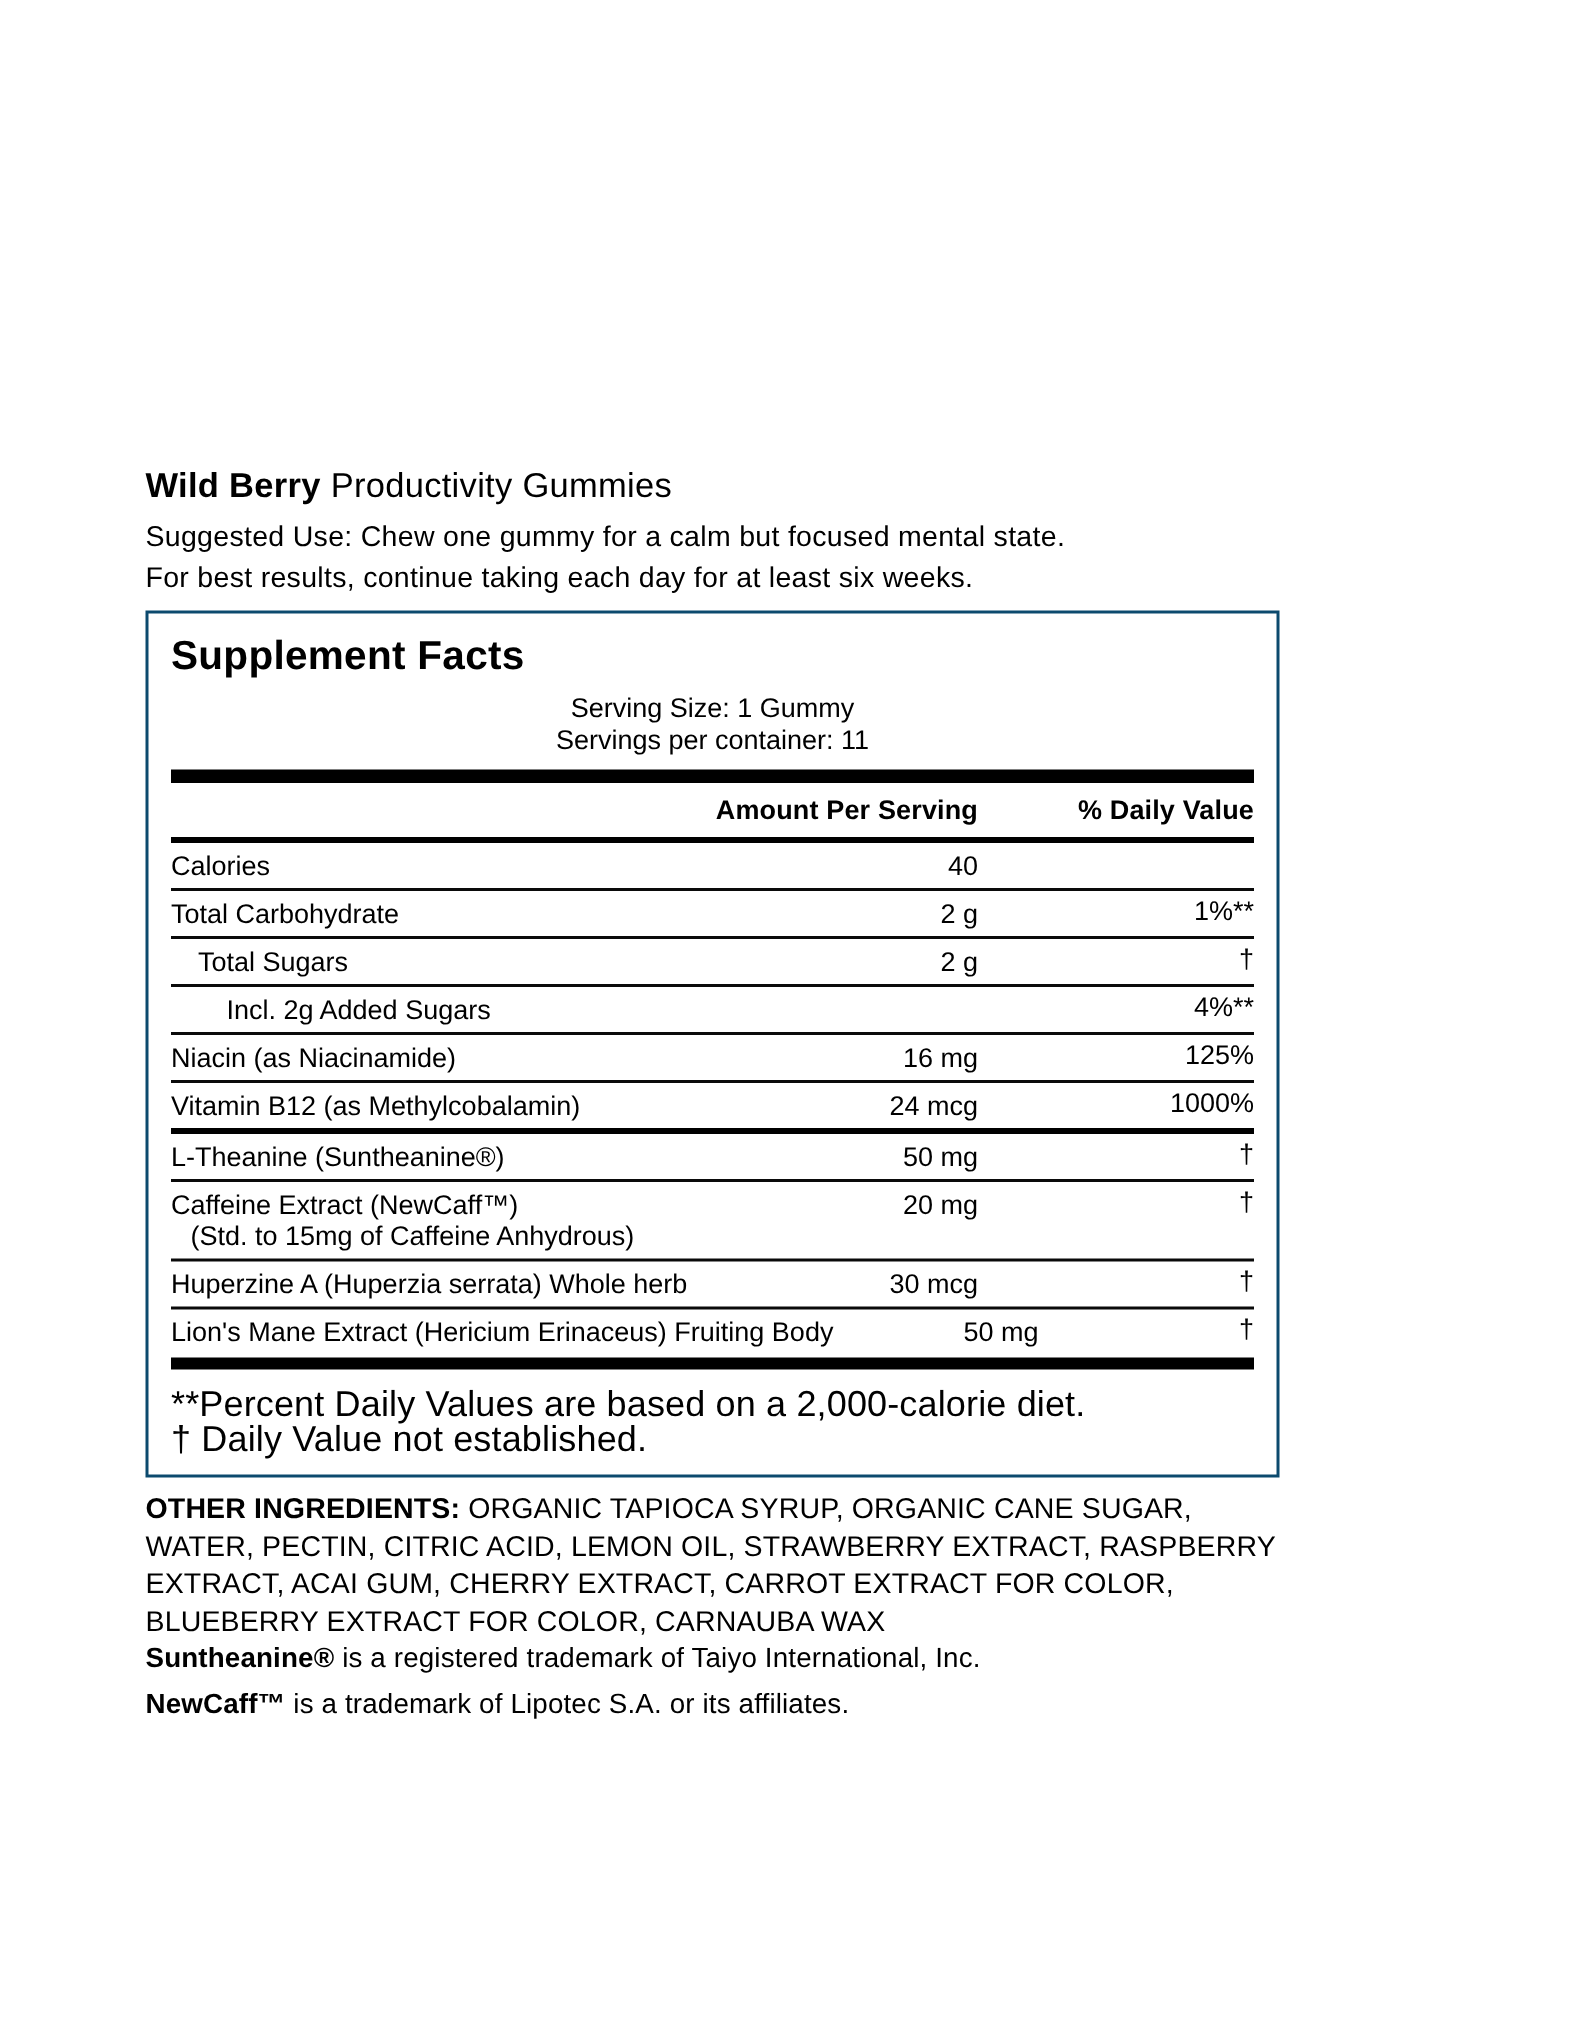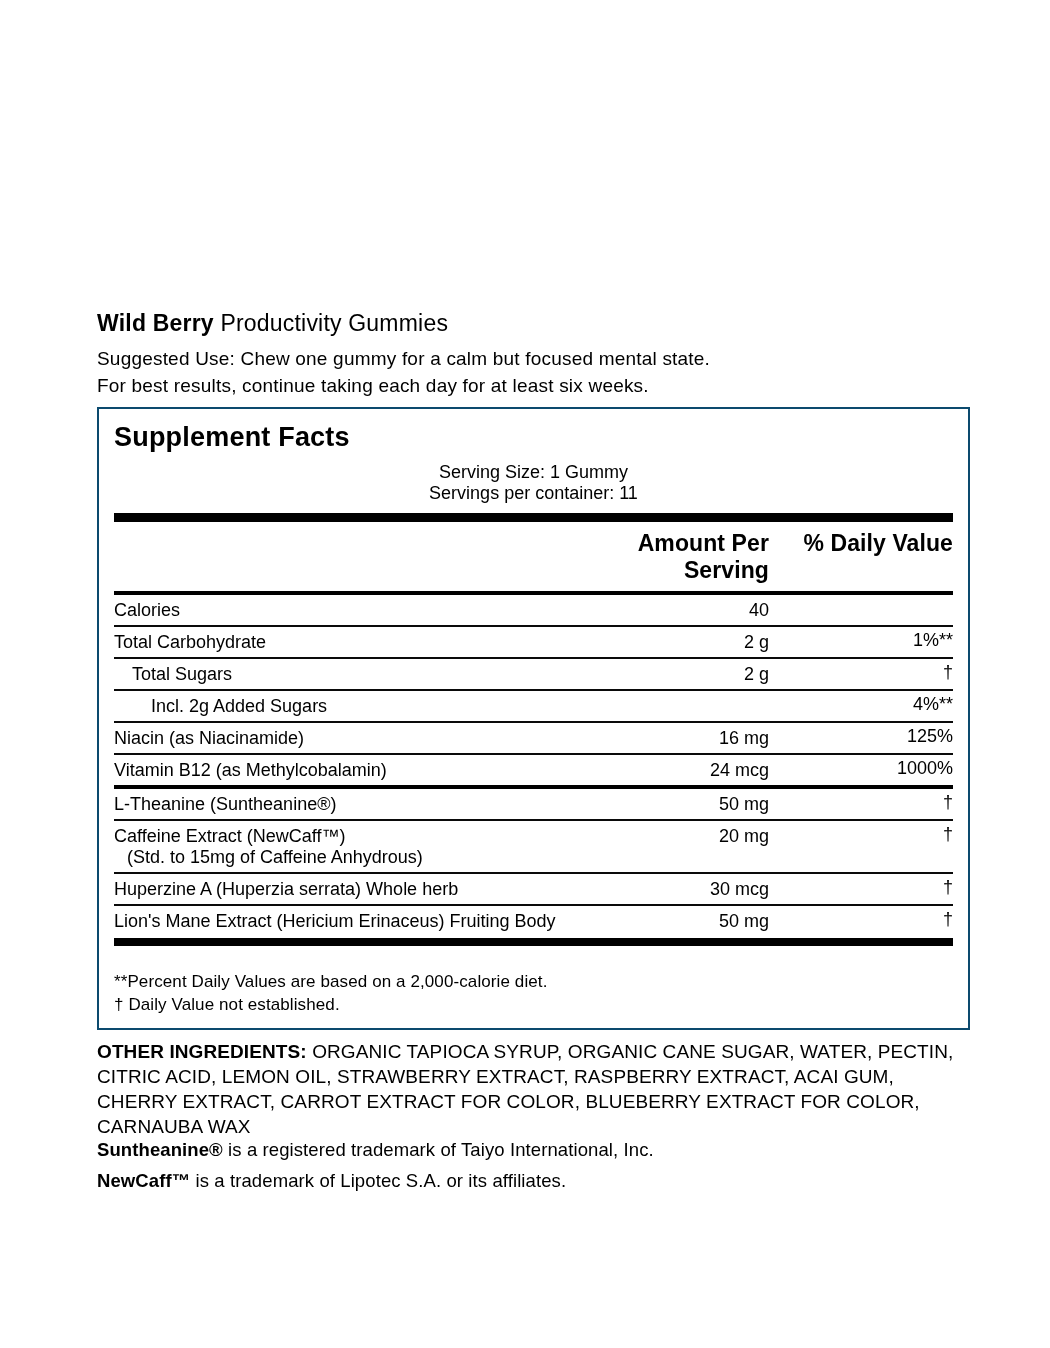--- a/index.html
+++ b/index.html
@@ -15,7 +15,7 @@
     position: absolute;
     left: 97px;
     top: 310px;
-    width: 873px;
+    width: 756px;
   }
 
   

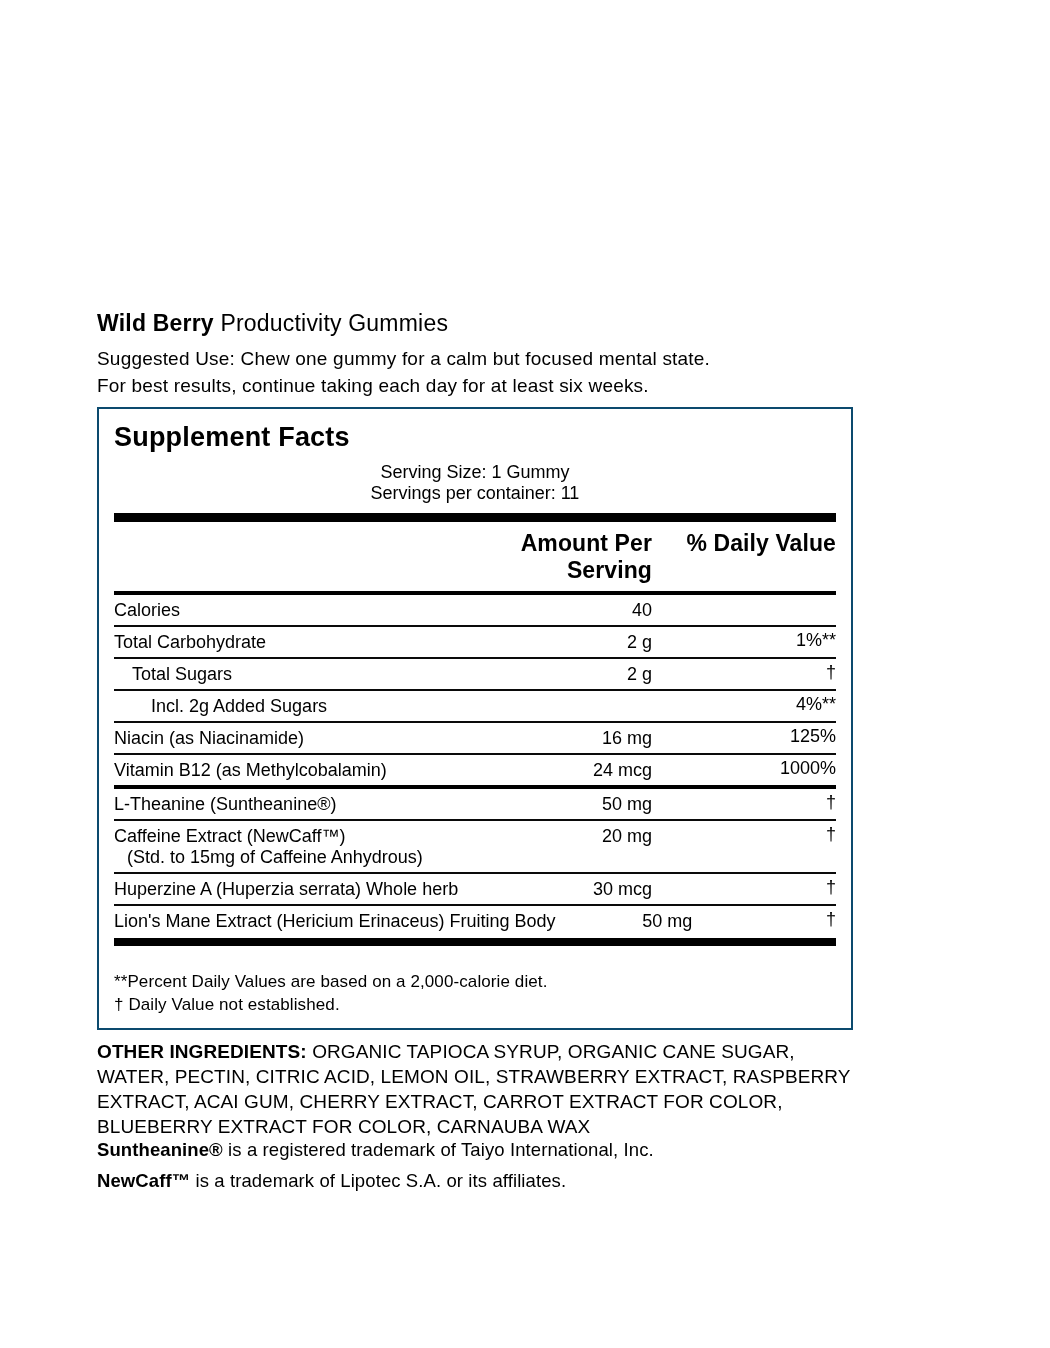--- a/index.html
+++ b/index.html
@@ -42,7 +42,7 @@
   .facts-header {
     display: flex;
     font-weight: bold;
-    font-size: 23px;
+    font-size: 18px;
     padding: 8px 0 7px 0;
     letter-spacing: 0.1px;
   }

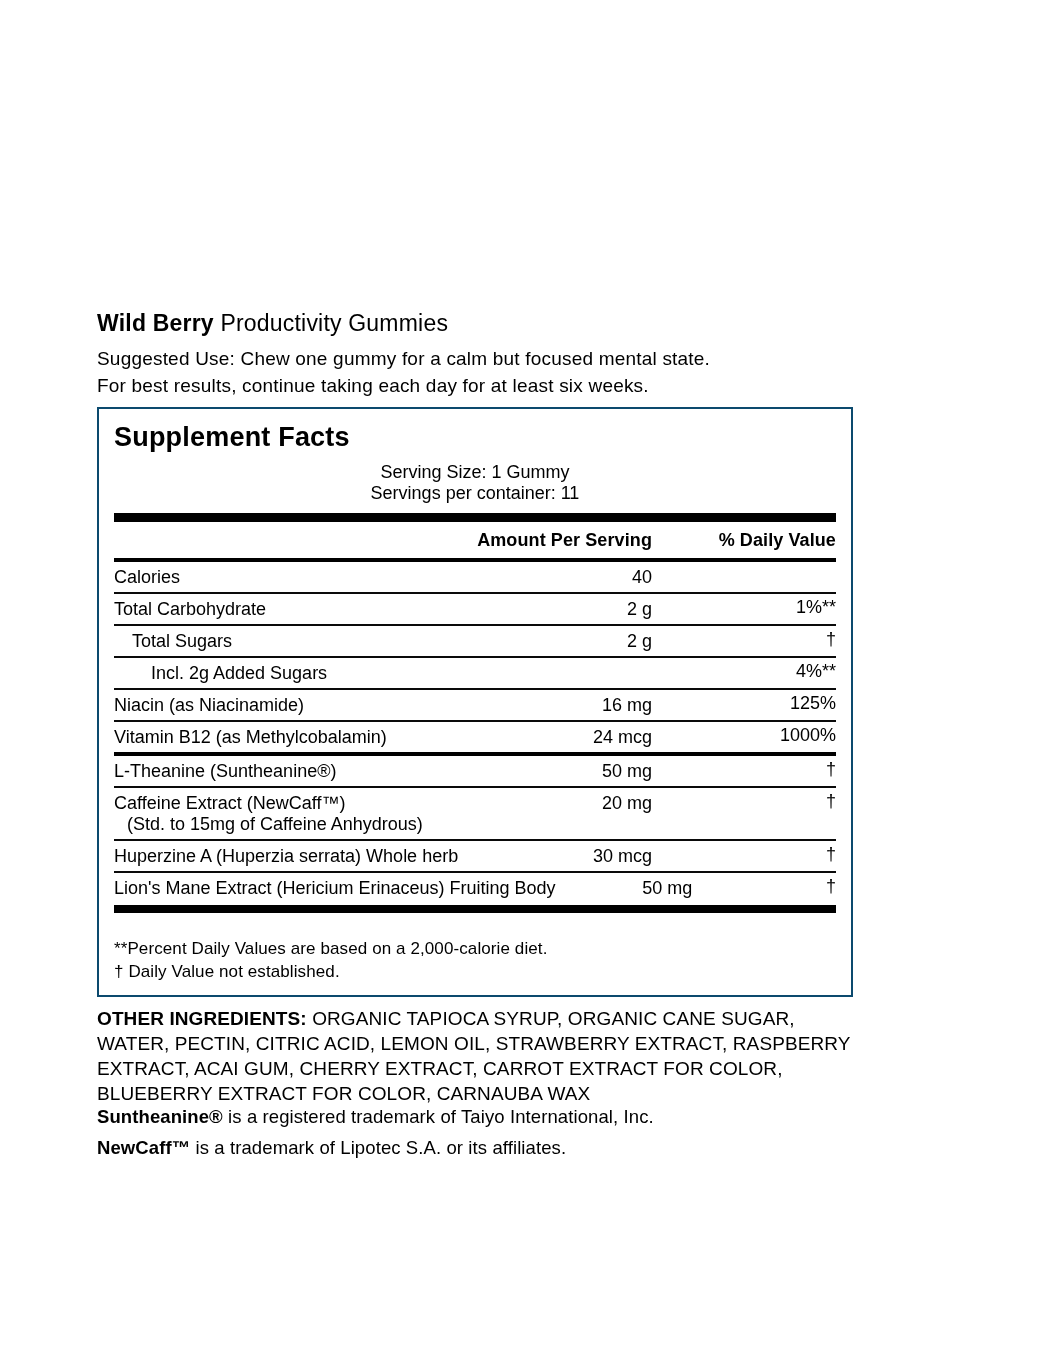--- a/index.html
+++ b/index.html
@@ -63,7 +63,7 @@
   .facts-row.indent-2 .col-name { padding-left: 37px; }
   .sub-line { padding-left: 13px; white-space: nowrap; }
 
-  .footnotes { padding-top: 24px; font-size: 17px; line-height: 23px; letter-spacing: 0.1px; }
+  .footnotes { padding-top: 12px; font-size: 24px; line-height: 23px; letter-spacing: 0.1px; }
 
   
   .other-ingredients {

